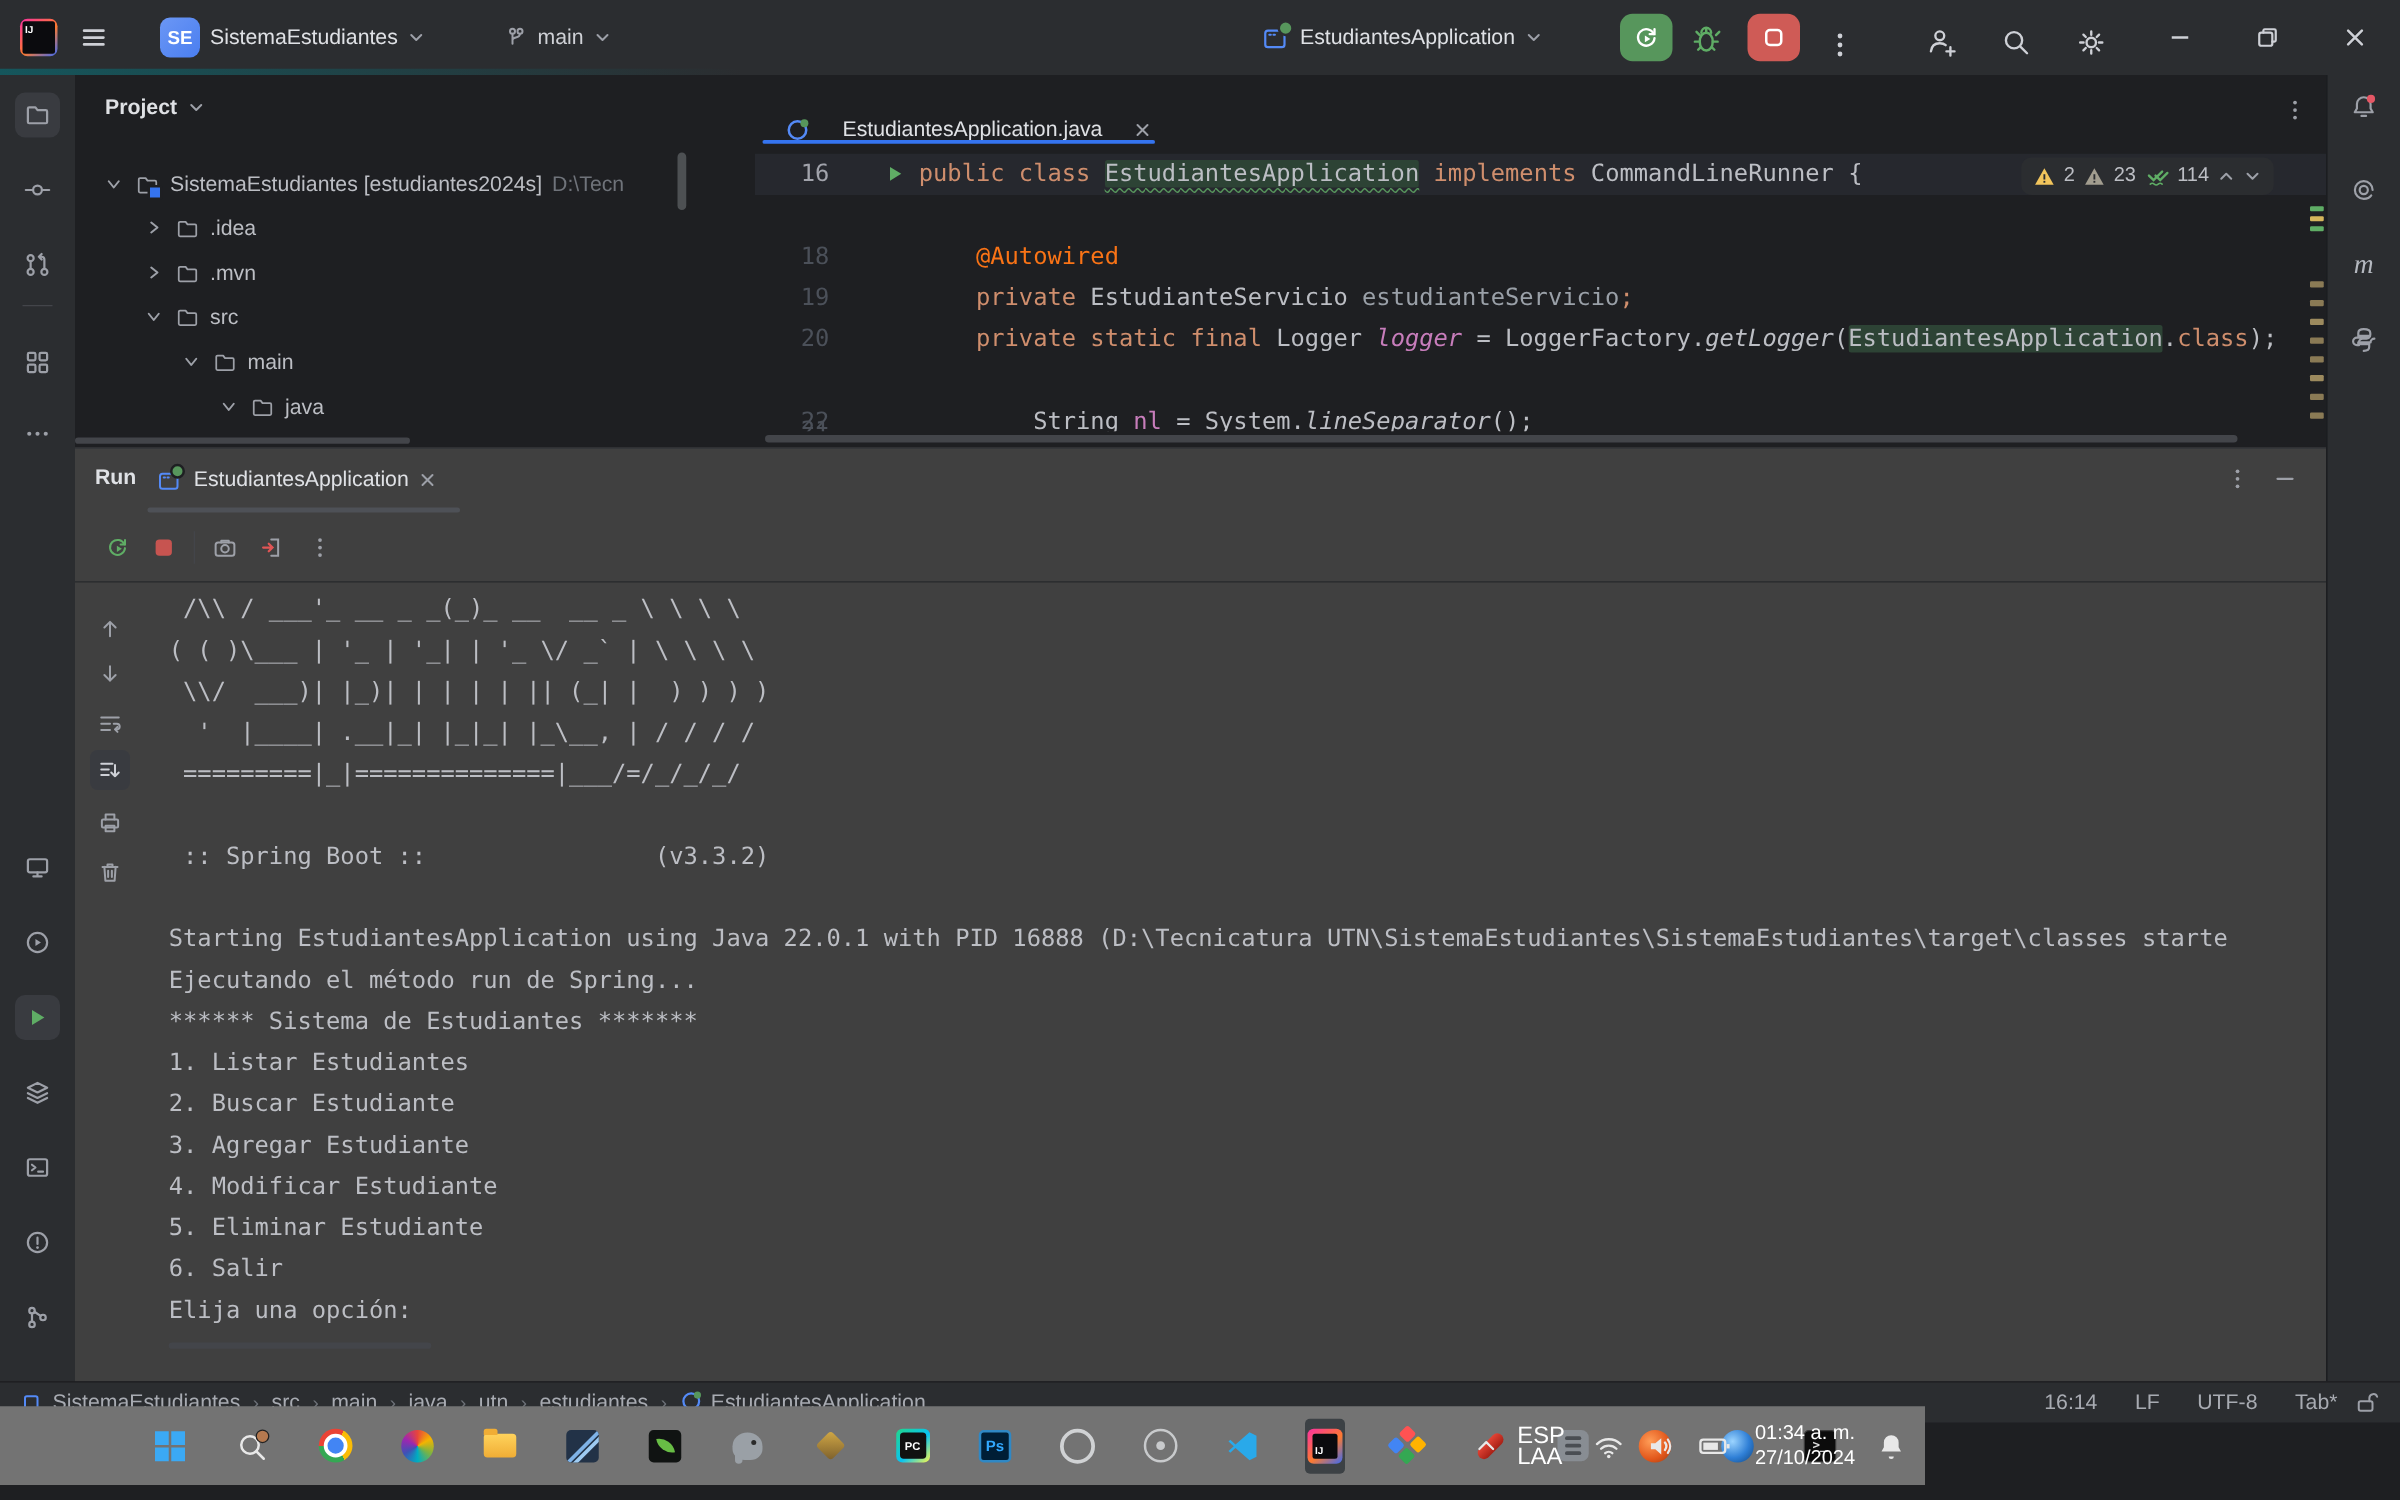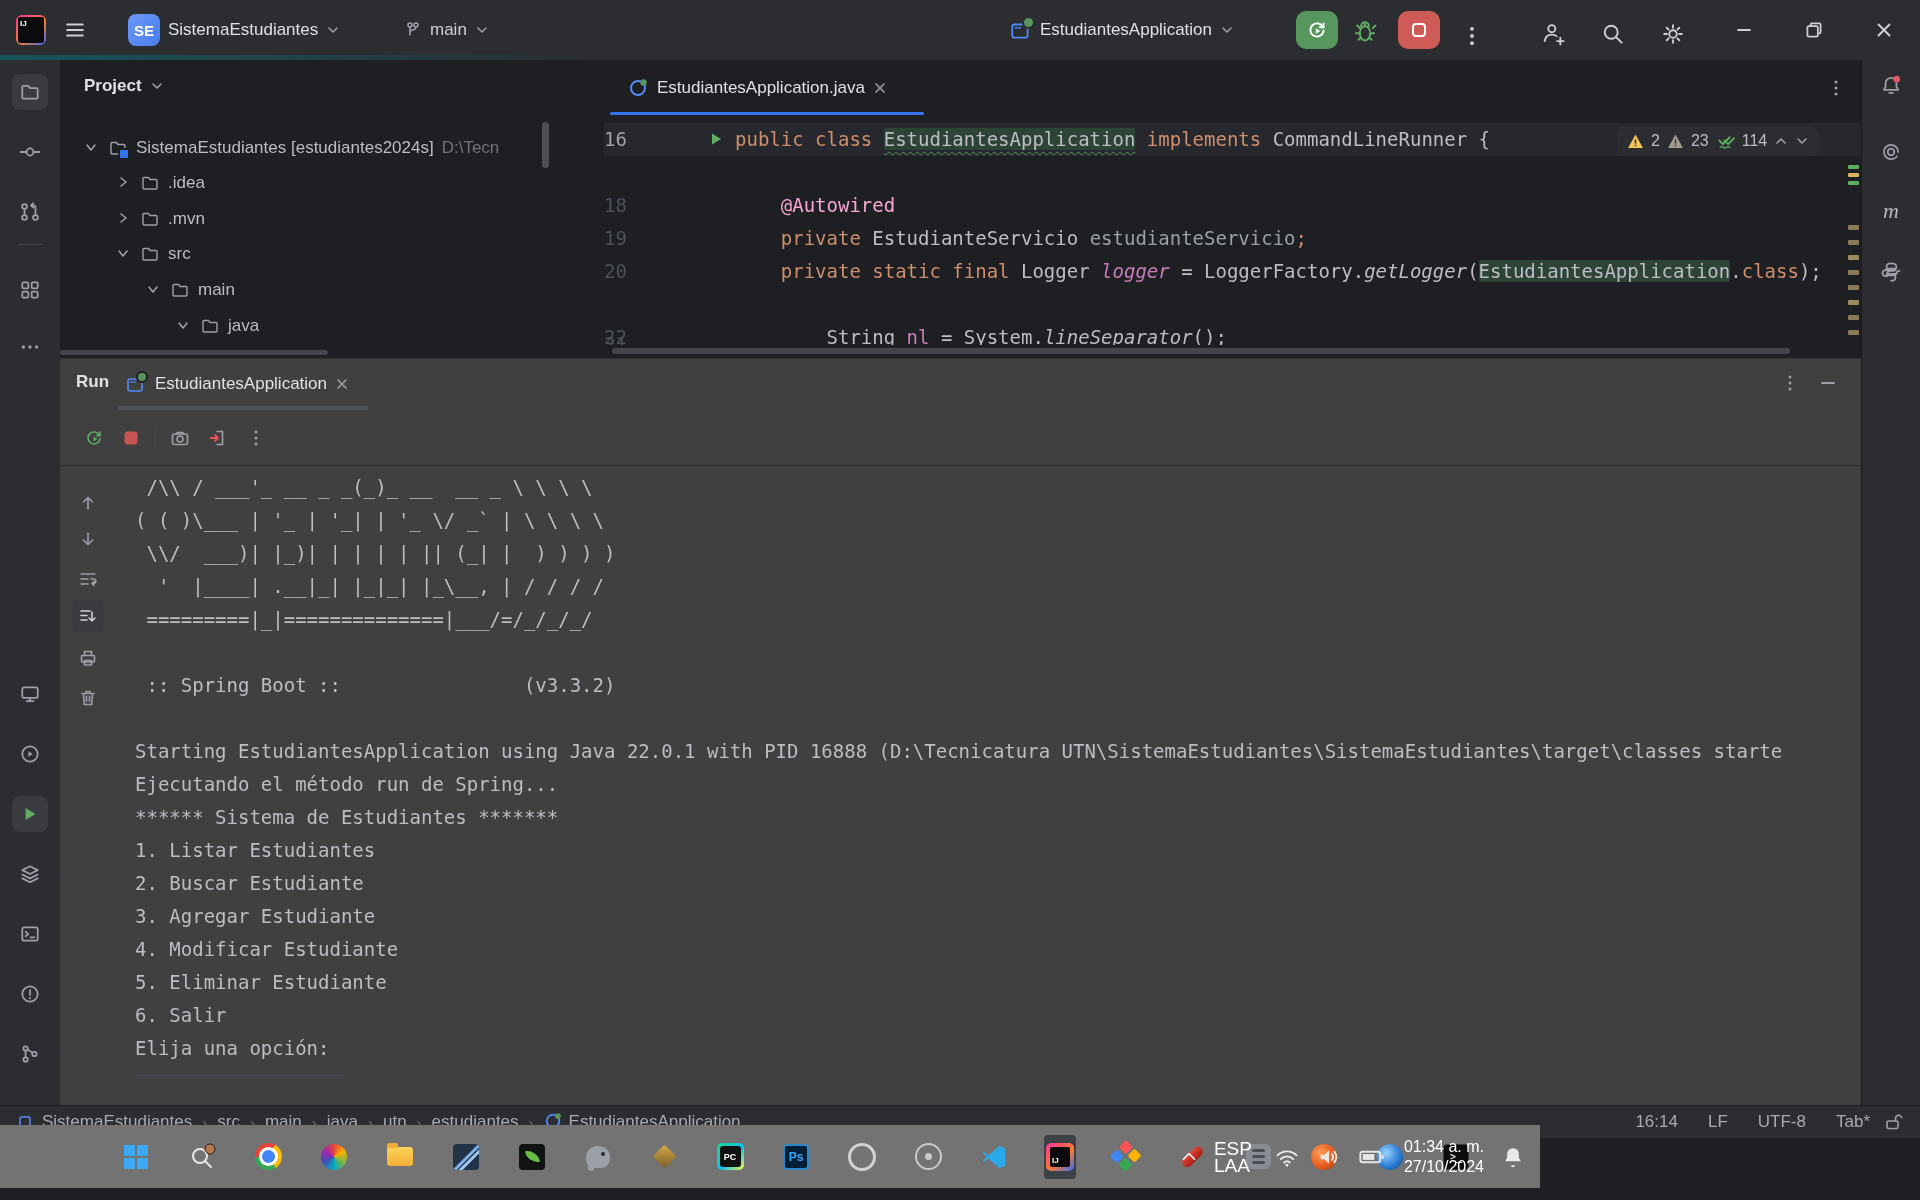--- a/index.html
+++ b/index.html
@@ -42,7 +42,7 @@
   .hthumb{background:#43454a;border-radius:3px}
   
   #editor{left:604px;top:60px;width:1257px;height:298px;background:#1e1f22;overflow:hidden}
-  #editor-tab{position:absolute;left:14px;top:0;height:56px;display:flex;align-items:center;gap:9px;padding:0 10px;color:#dfe1e5;font-size:17px}
+  #editor-tab{position:absolute;left:14px;top:0;height:56px;display:flex;align-items:center;gap:26px;padding:16px 10px;color:#dfe1e5;font-size:17px}
   #tab-underline{position:absolute;left:6px;top:52px;width:314px;height:3px;background:#3574f0;border-radius:2px}
   #editor-kebab{position:absolute;left:1222px;top:18px}
   #code-lines{position:absolute;left:0;top:56px;width:1257px;height:229px;overflow:hidden}

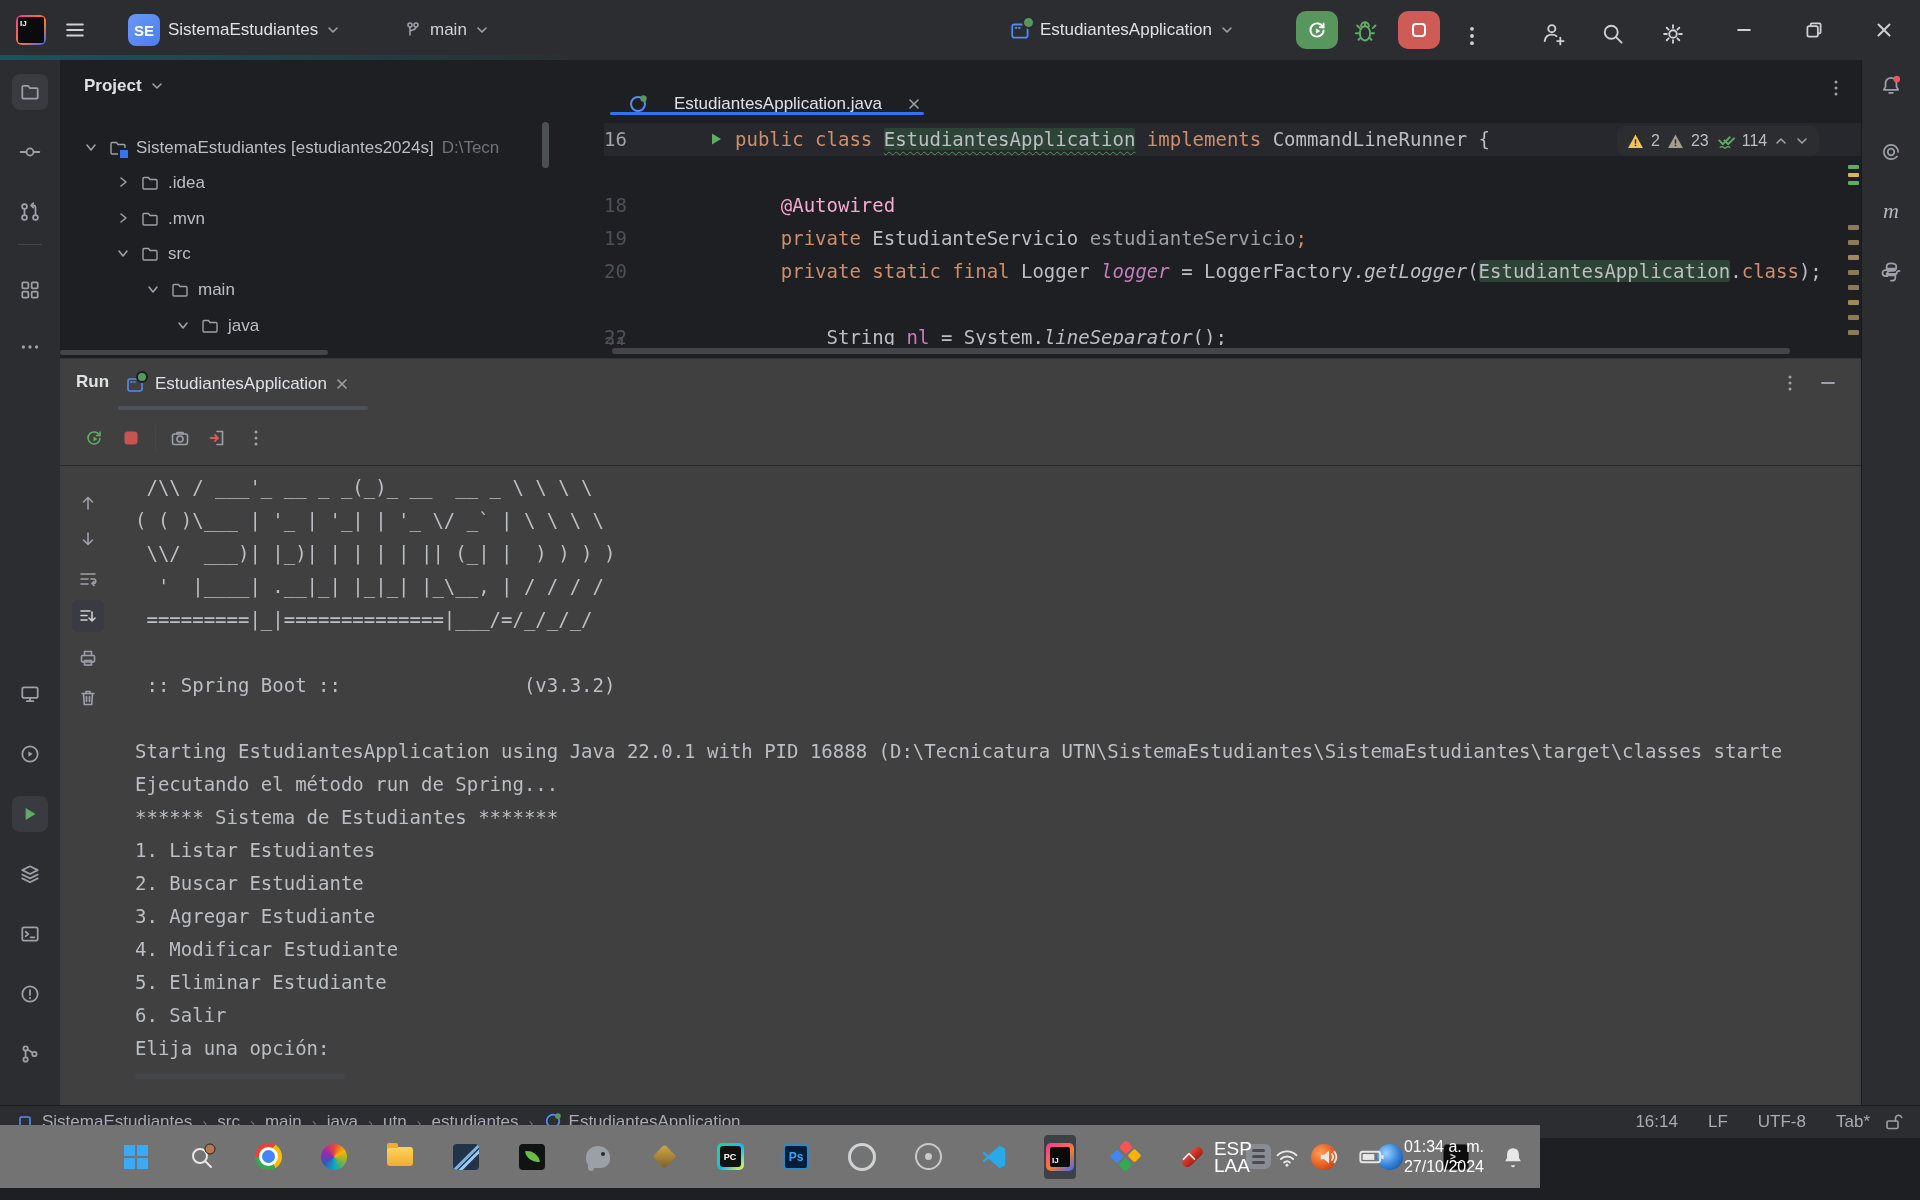--- a/index.html
+++ b/index.html
@@ -48,7 +48,7 @@
   #code-lines{position:absolute;left:0;top:56px;width:1257px;height:229px;overflow:hidden}
   .code-row{position:absolute;left:0;width:1257px;height:33px}
   .code-row.cur{background:#26282e}
-  .lnum{position:absolute;left:0;width:96px;text-align:left;color:#4b5059;font:19px/33px "DejaVu Sans Mono",monospace}
+  .lnum{position:absolute;left:0;width:96px;text-align:center;color:#4b5059;font:19px/33px "DejaVu Sans Mono",monospace}
   .lnum.cur{color:#a1a3ab}
   .run-arrow{position:absolute;left:104px;top:8px}
   .ltext{position:absolute;left:131px;top:0;font:19px/33px "DejaVu Sans Mono",monospace;white-space:pre;color:#bcbec4}

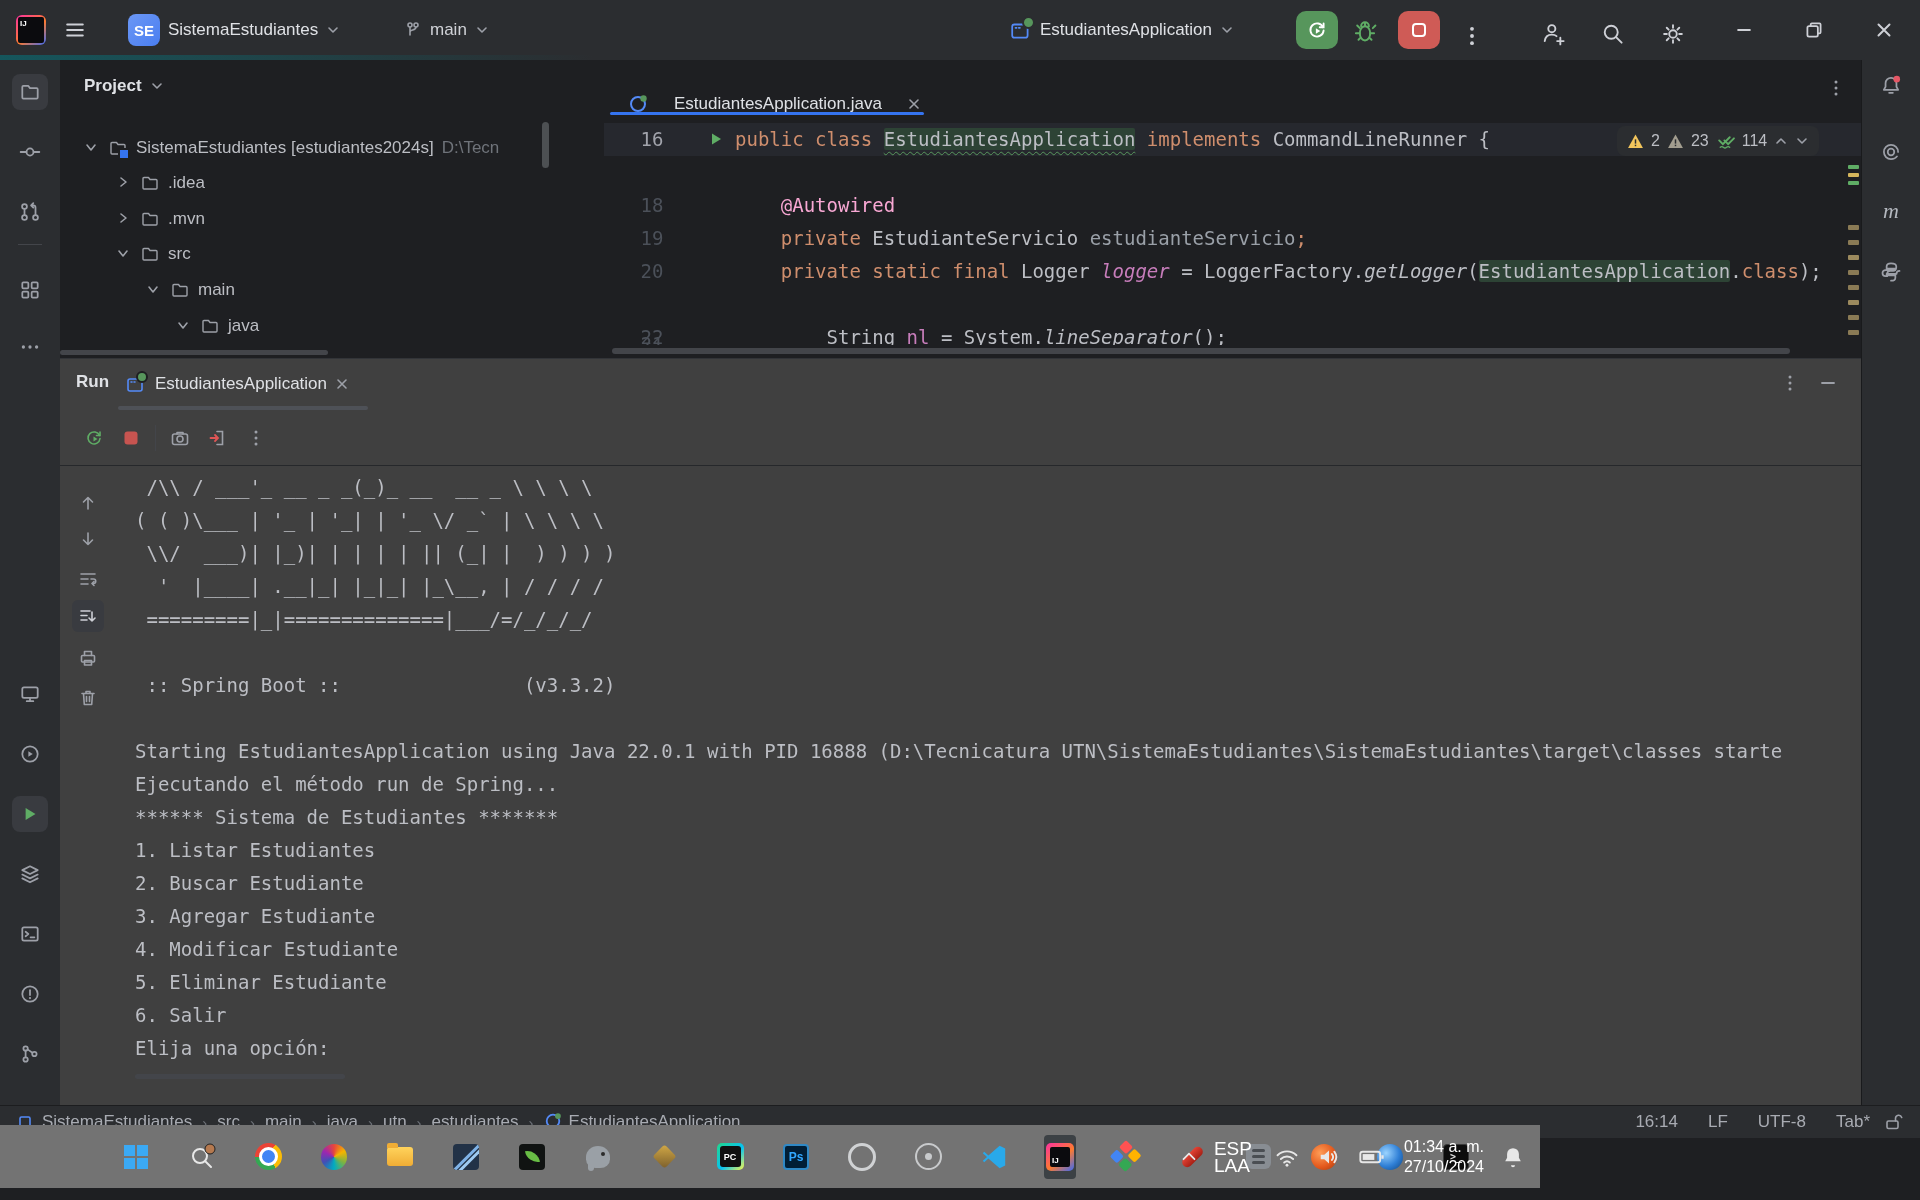--- a/index.html
+++ b/index.html
@@ -52,7 +52,7 @@
   .lnum.cur{color:#a1a3ab}
   .run-arrow{position:absolute;left:104px;top:8px}
   .ltext{position:absolute;left:131px;top:0;font:19px/33px "DejaVu Sans Mono",monospace;white-space:pre;color:#bcbec4}
-  .tk-kw{color:#cf8e6d}.tk-pln{color:#bcbec4}.tk-ann{color:#f9a8d4}.tk-gry{color:#9aa0a8}.tk-fld{color:#c77dbb}
+  .tk-kw{color:#cf8e6d}.tk-pln{color:#bcbec4}.tk-ann{color:#f97316}.tk-gry{color:#9aa0a8}.tk-fld{color:#c77dbb}
   .it{font-style:italic}
   .hl{background:#2d4335;border-radius:2px}
   .wavy{text-decoration:underline;text-decoration-style:wavy;text-decoration-color:#57965c;text-decoration-thickness:1px;text-underline-offset:5px}

